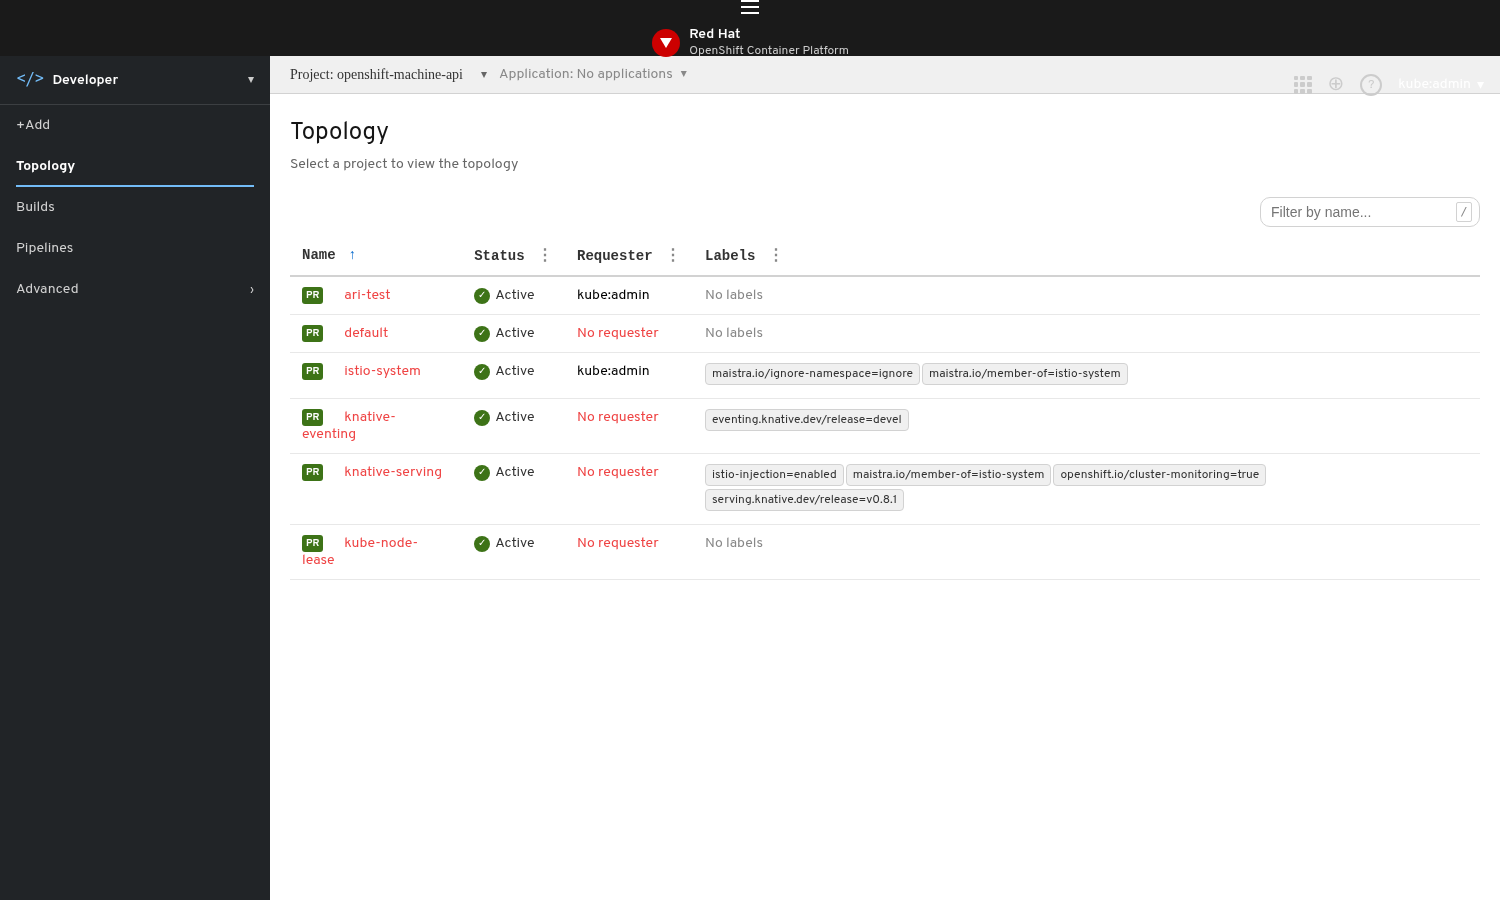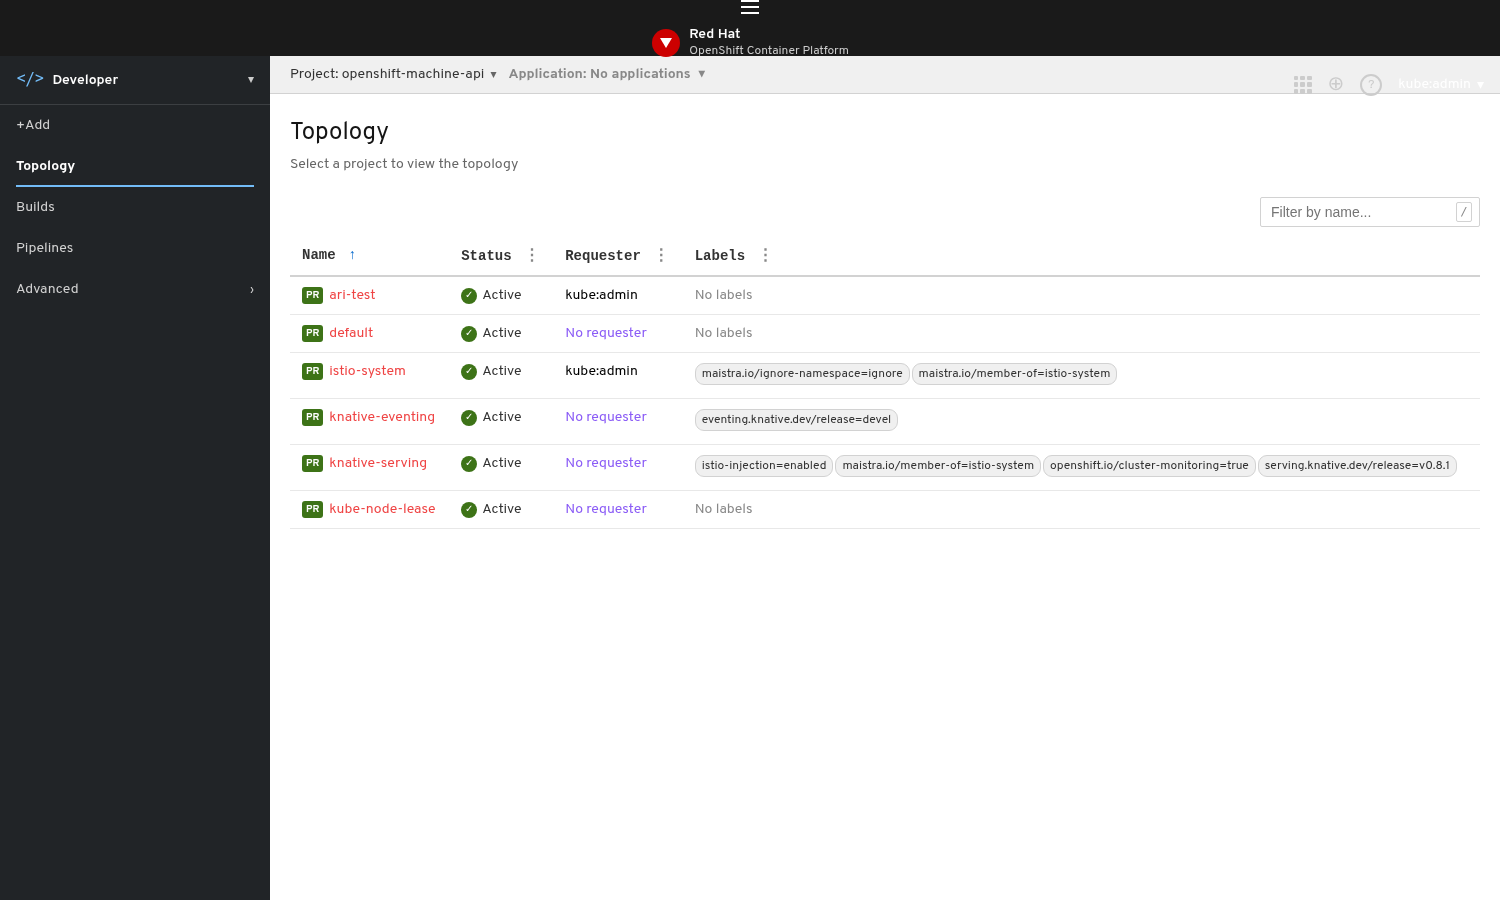--- a/index.html
+++ b/index.html
@@ -106,10 +106,11 @@
     .project-selector {
       display: flex;
       align-items: center;
-      gap: 6px;
+      gap: 18px;
       cursor: pointer;
       font-size: 14px;
       color: #333;
+      font-family: Liberation Serif, serif;
     }
     .project-selector .arrow { color: #666; font-size: 12px; }
     .app-selector {

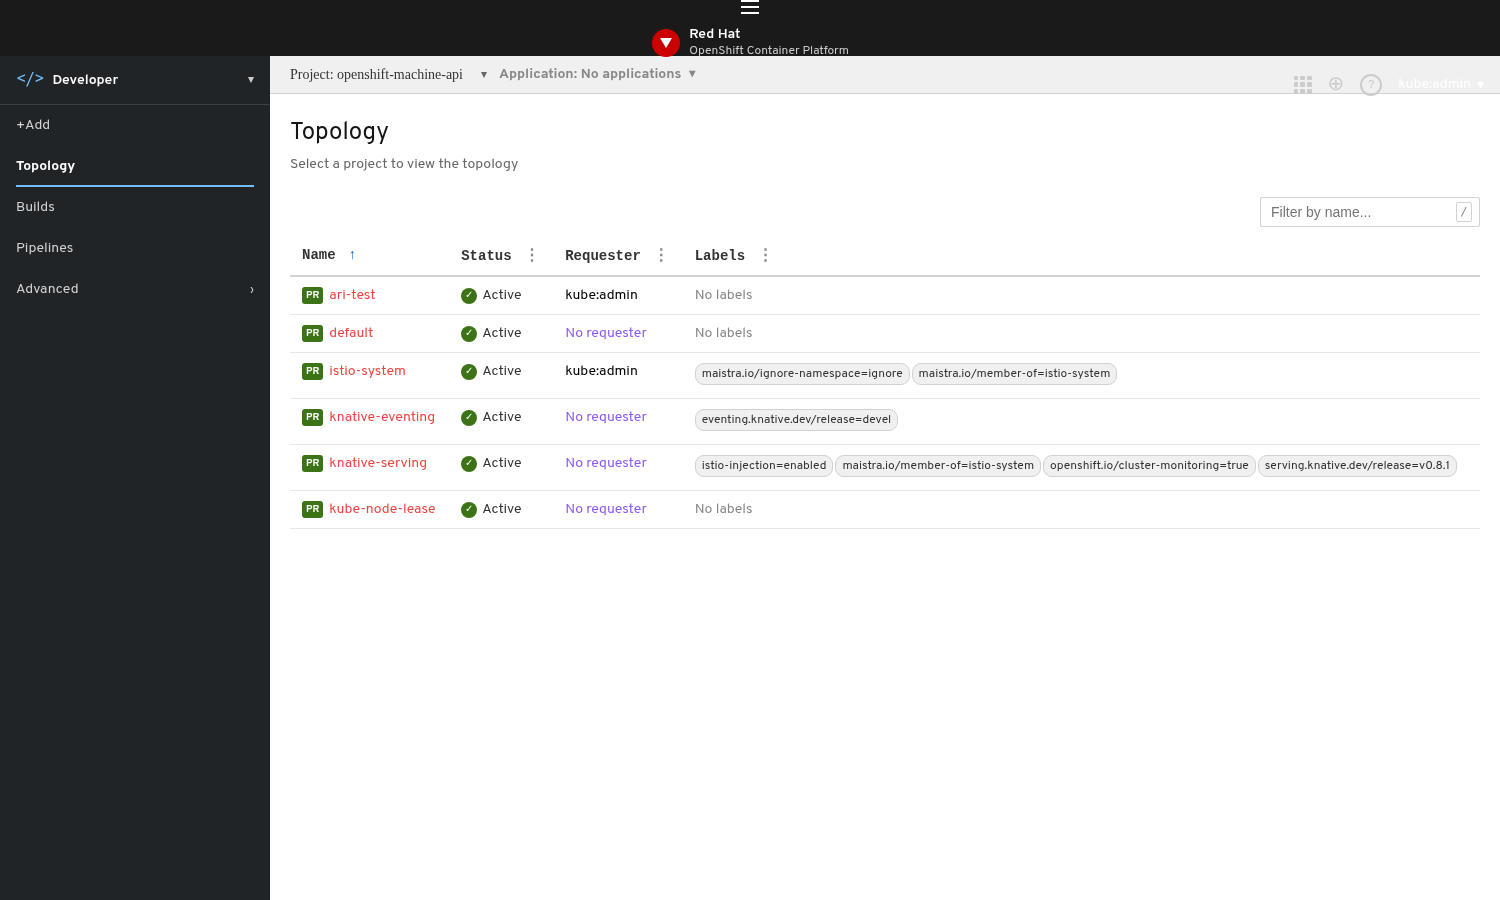--- a/index.html
+++ b/index.html
@@ -120,7 +120,6 @@
       cursor: pointer;
       font-size: 14px;
       color: #888;
-      font-weight: bold;
     }
     .app-selector .arrow { color: #888; font-size: 12px; }
     .content-main { flex: 1; overflow-y: auto; padding: 24px 20px; }

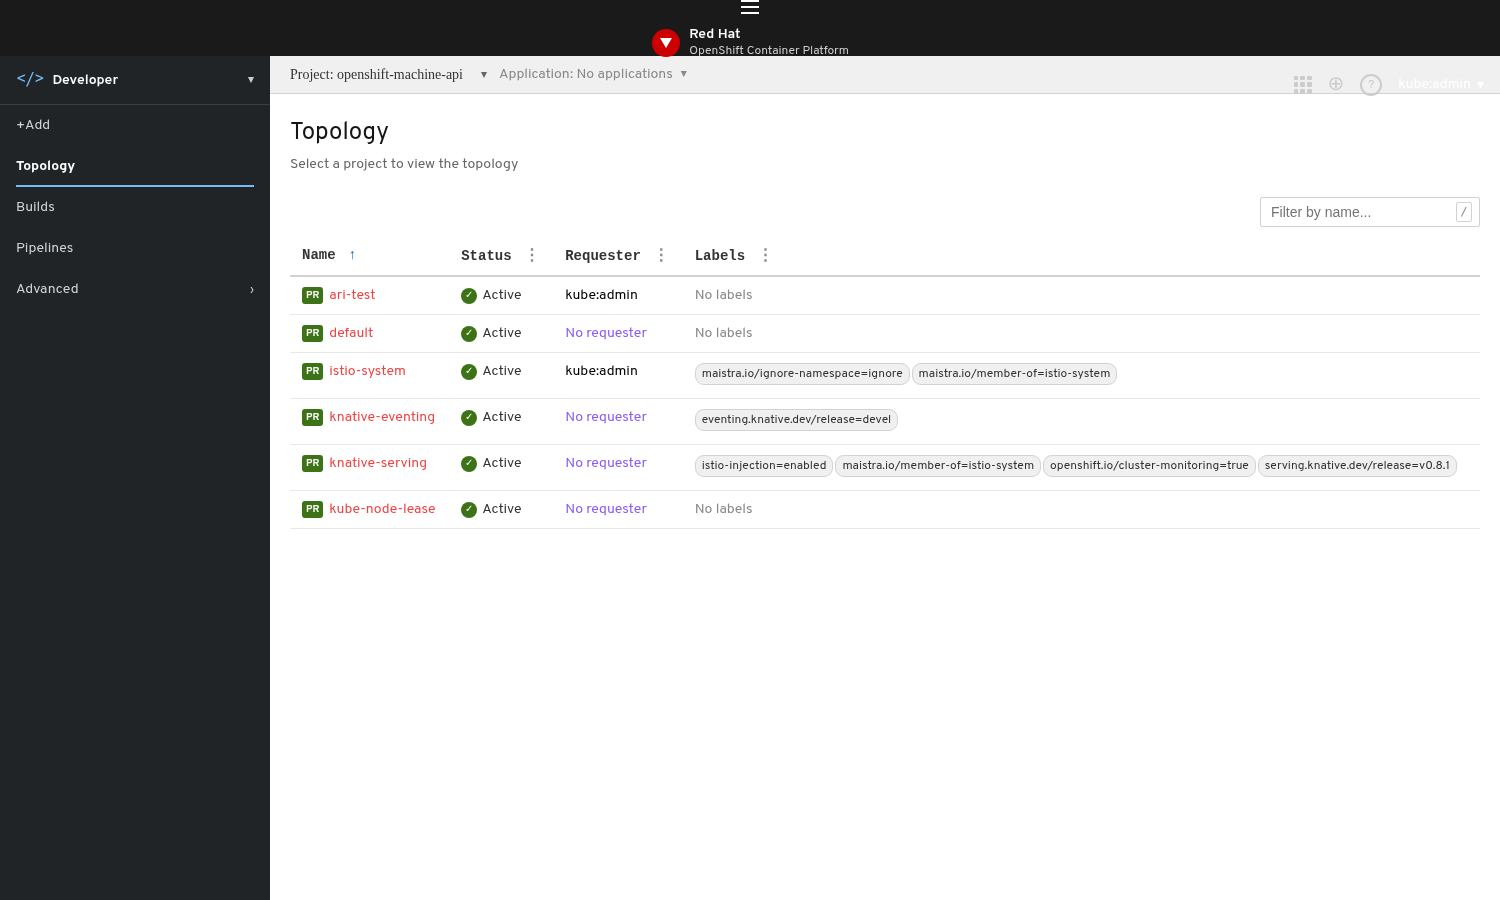--- a/index.html
+++ b/index.html
@@ -141,7 +141,7 @@
       width: 100%;
       padding: 6px 28px 6px 10px;
       border: 1px solid #d2d2d2;
-      border-radius: 2px;
+      border-radius: 10px;
       font-size: 14px;
       outline: none;
       background: #fff;

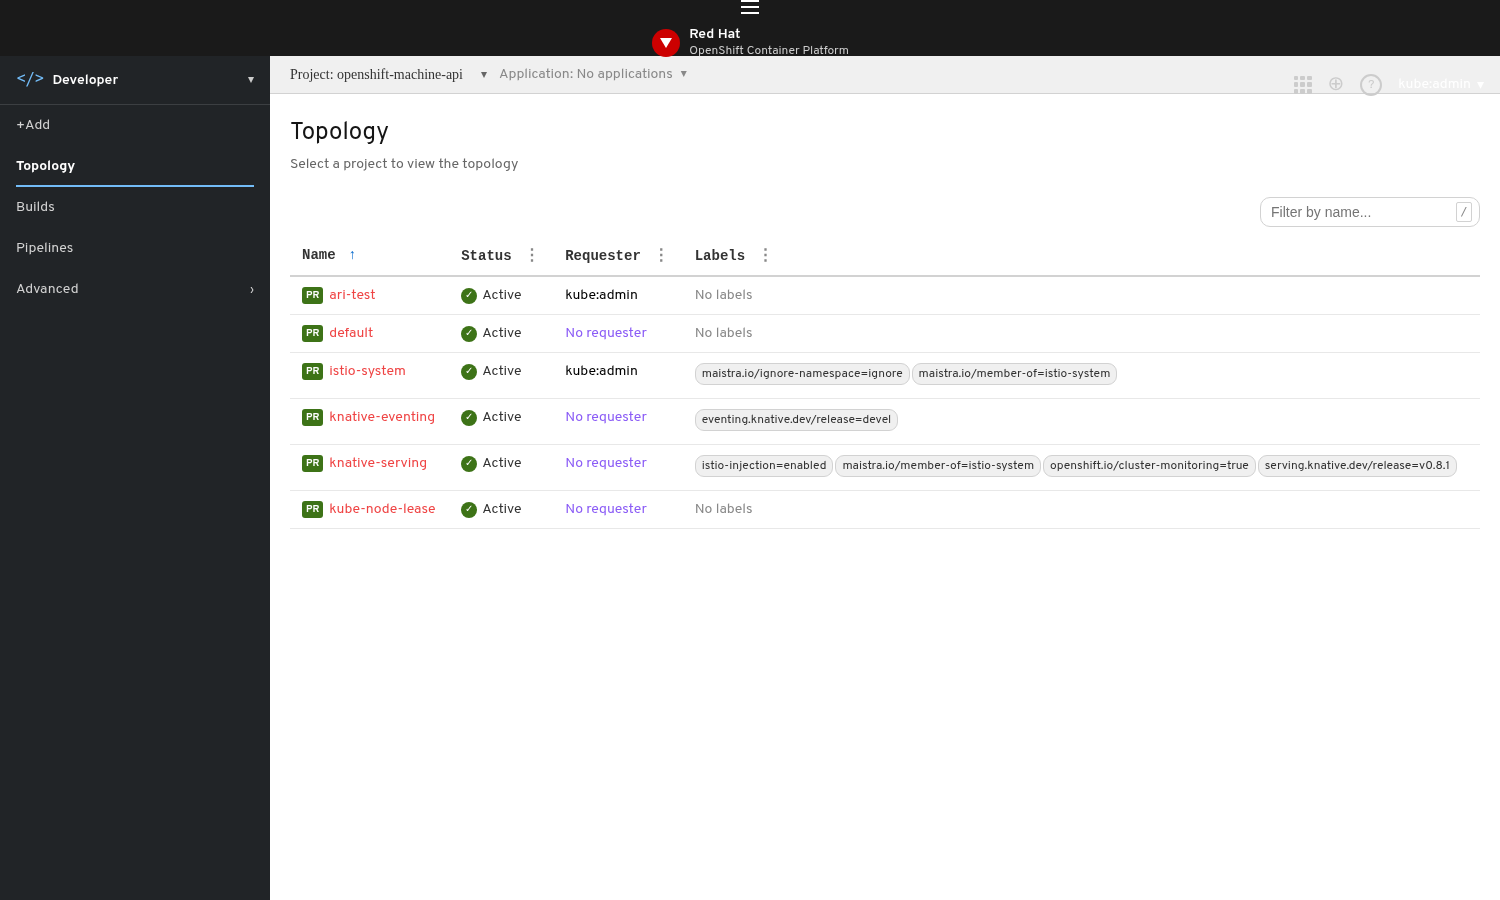--- a/index.html
+++ b/index.html
@@ -193,7 +193,7 @@
       font-weight: 700;
       border-radius: 3px;
       padding: 2px 4px;
-      margin-right: 6px;
+      margin-right: 21px;
       vertical-align: middle;
     }
     .name-link { color: #ef4444; text-decoration: none; cursor: pointer; }

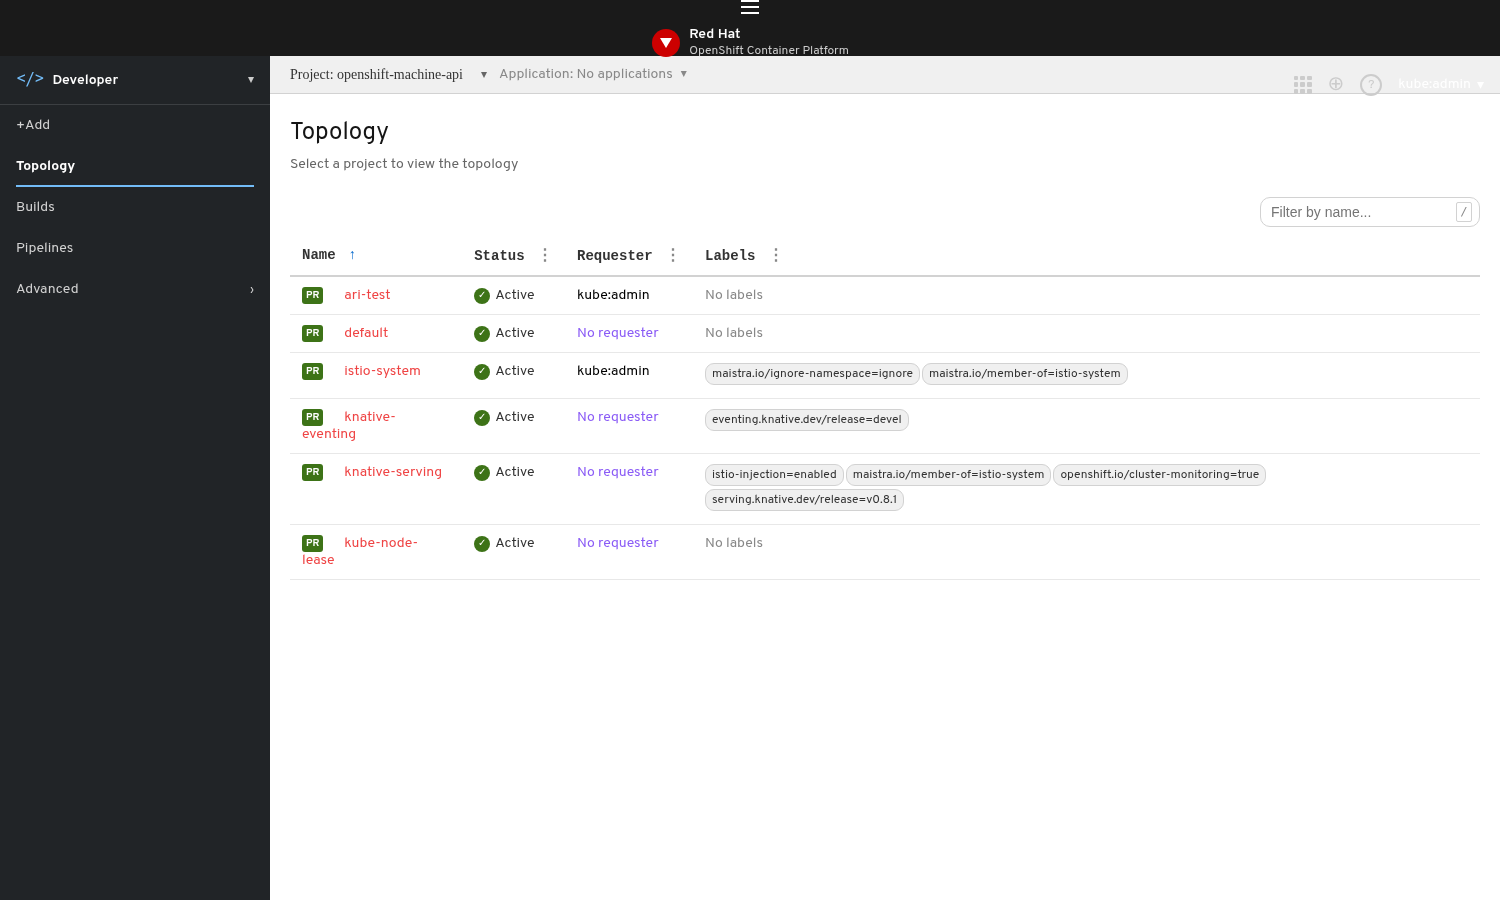--- a/index.html
+++ b/index.html
@@ -228,7 +228,7 @@
       margin-right: 2px;
     }
     .no-labels { color: #888; }
-    .no-requester { color: #8b5cf6; }
+    .no-requester { color: #ef4444; }
   </style>
 </head>
 <body>

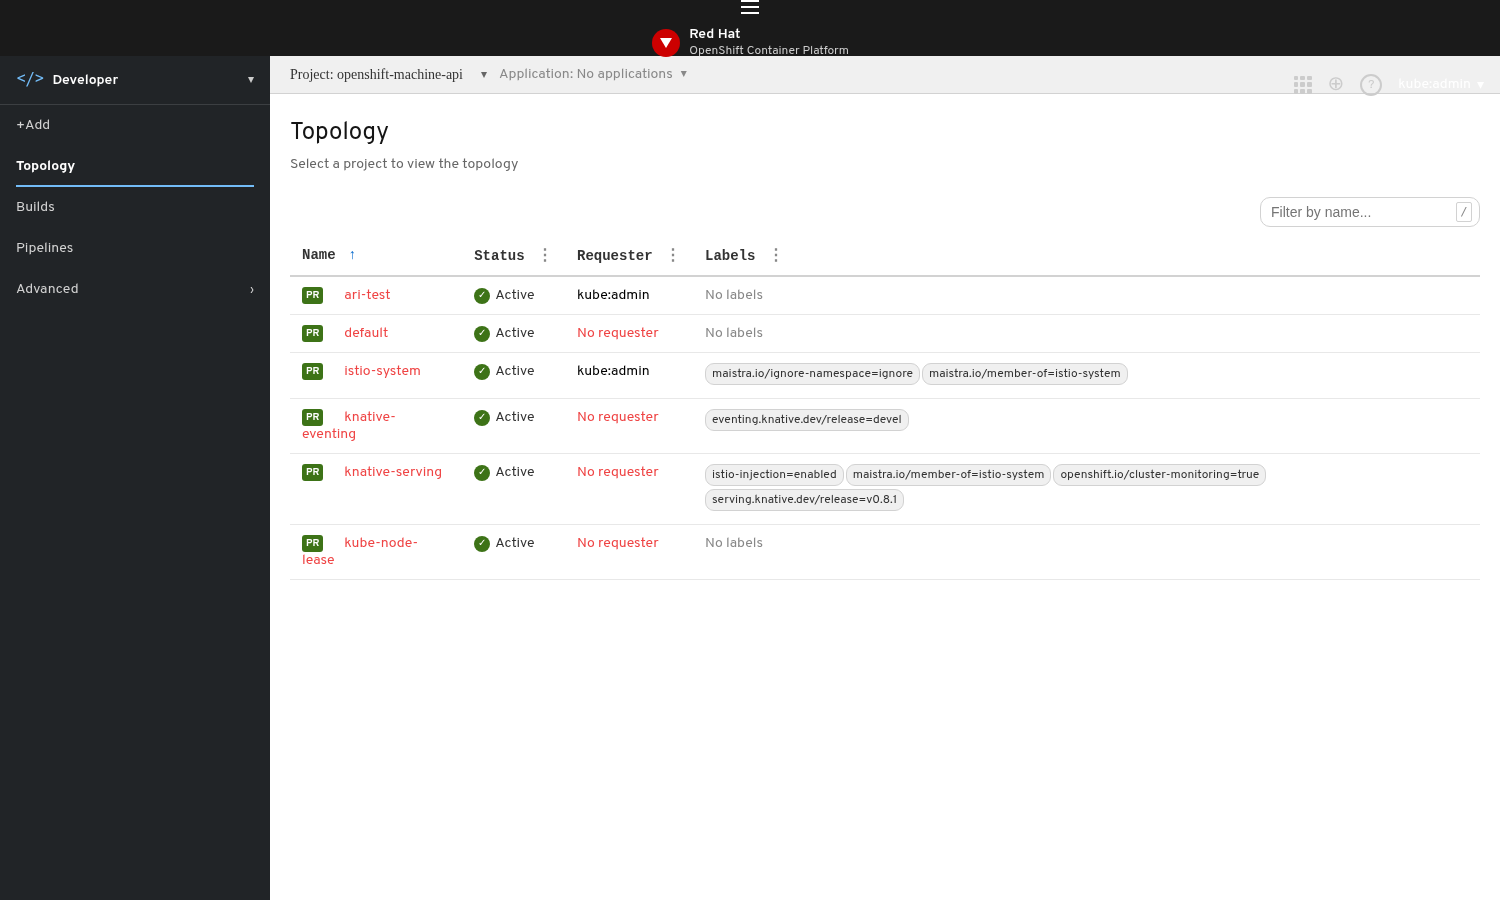--- a/index.html
+++ b/index.html
@@ -220,7 +220,7 @@
       display: inline-block;
       background: #f0f0f0;
       border: 1px solid #d2d2d2;
-      border-radius: 9px;
+      border-radius: 4px;
       padding: 2px 6px;
       font-size: 12px;
       color: #333;

